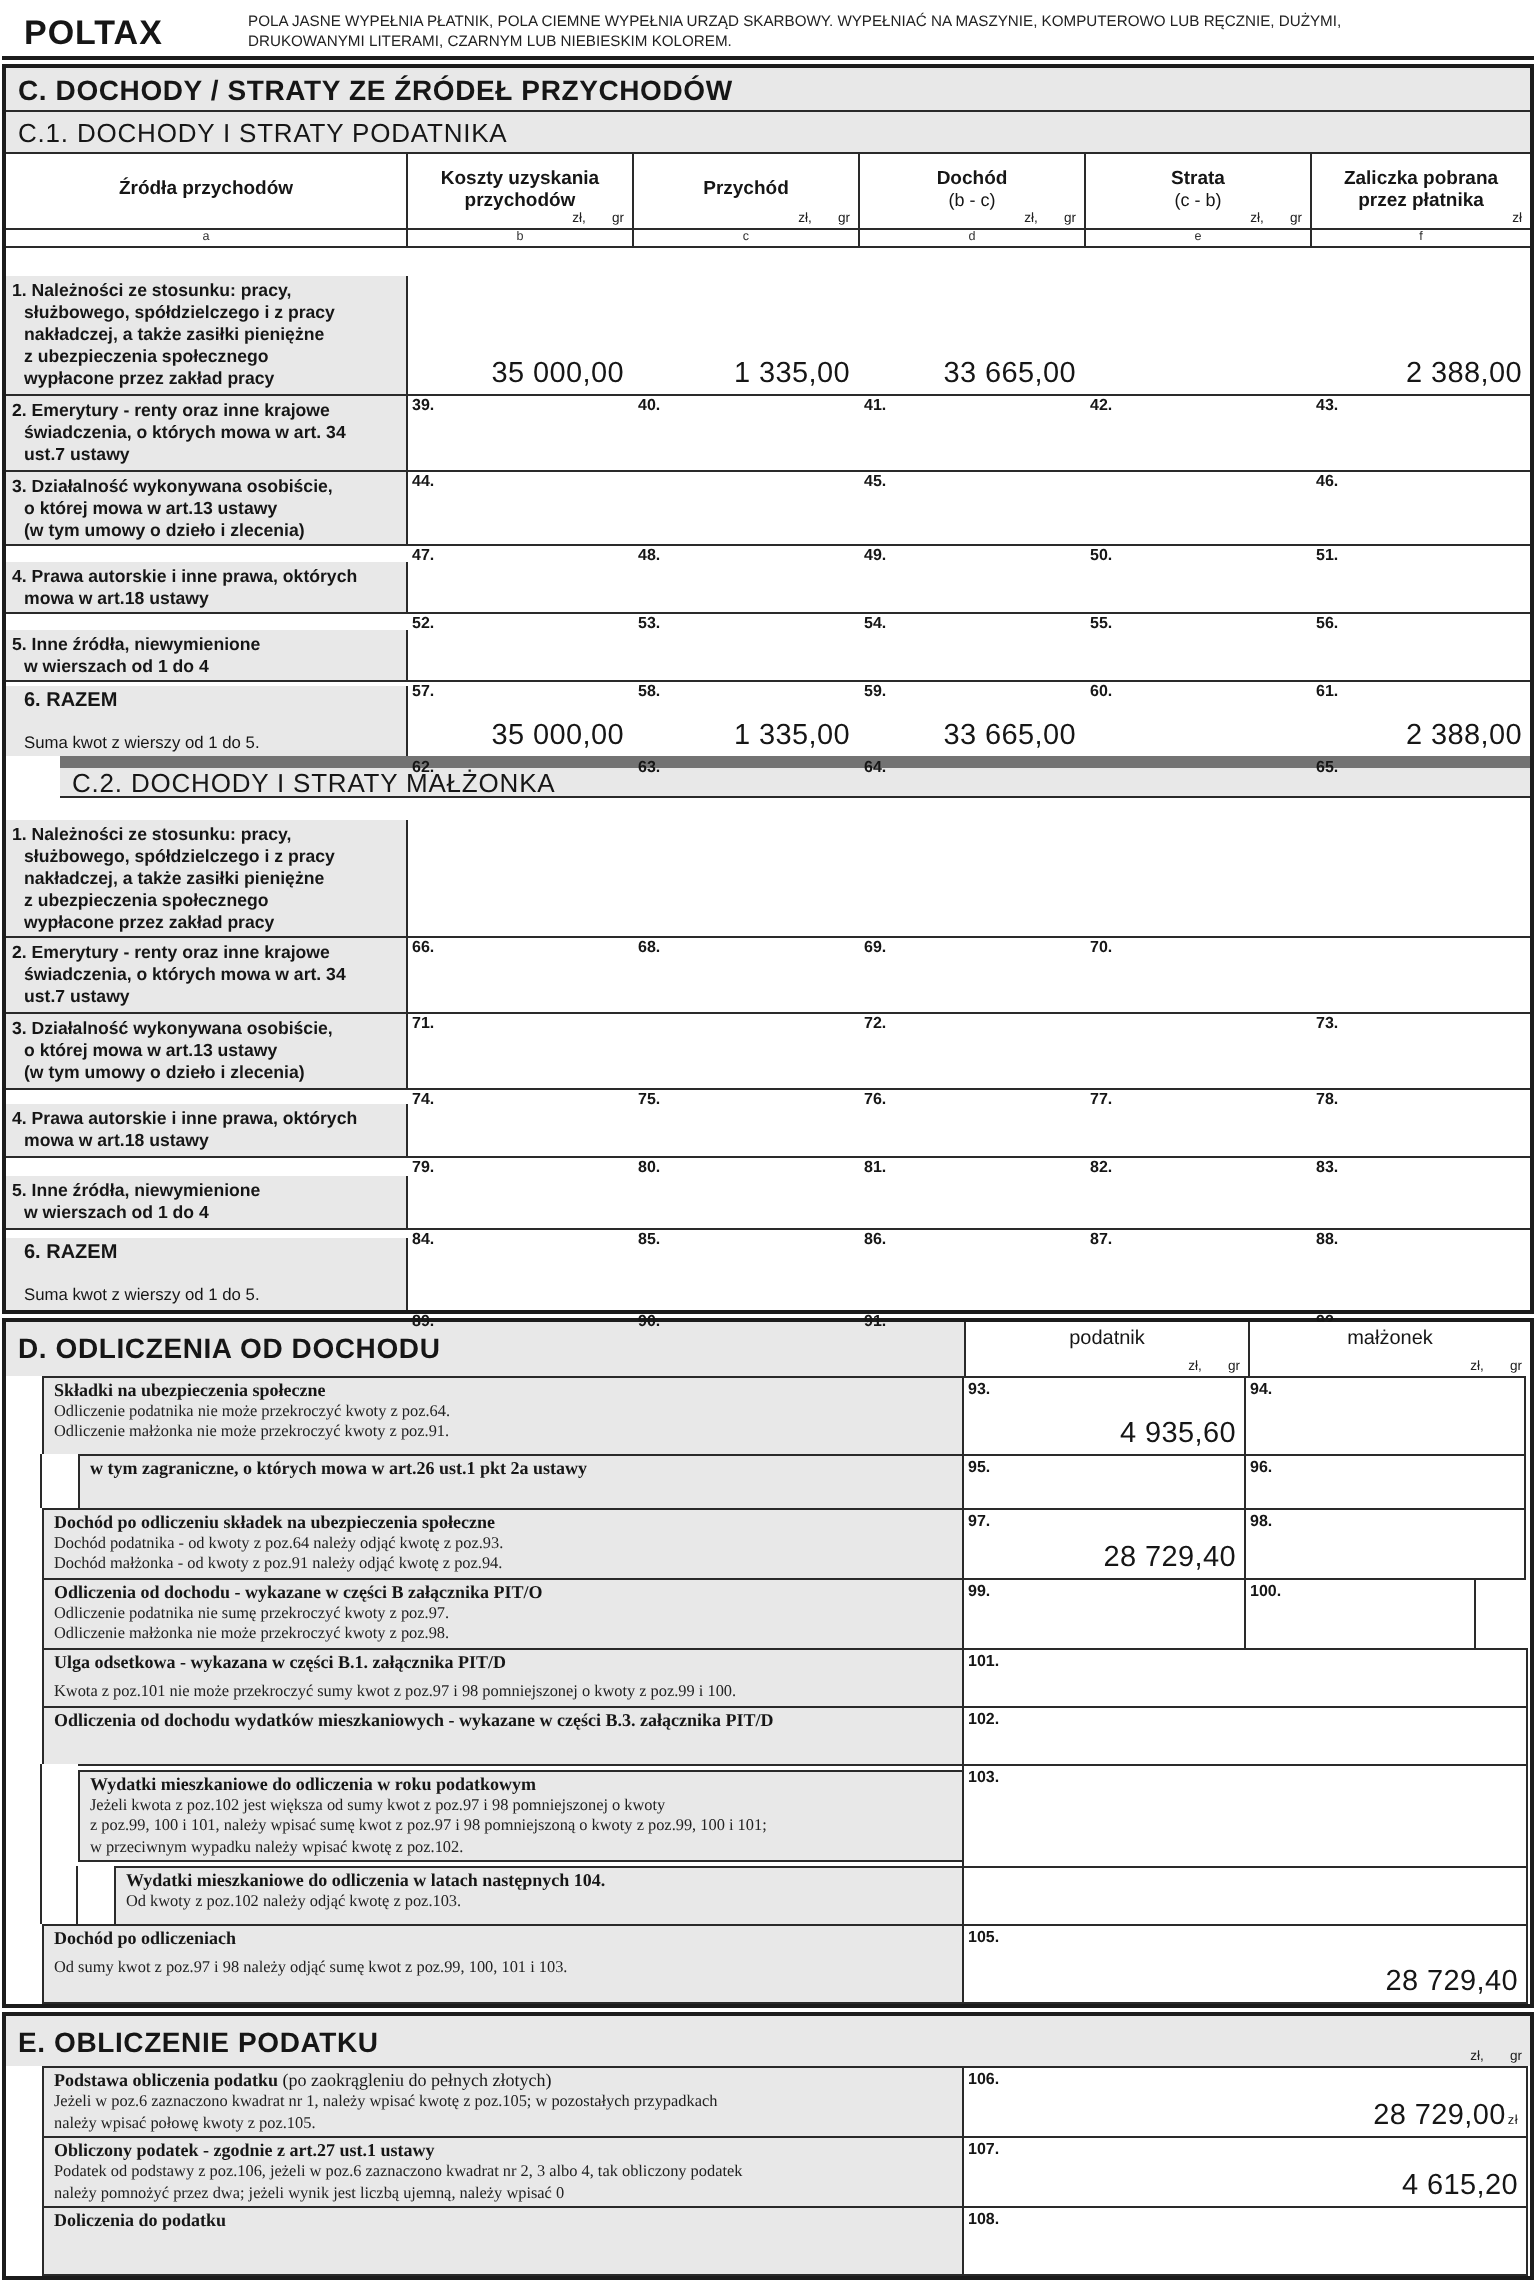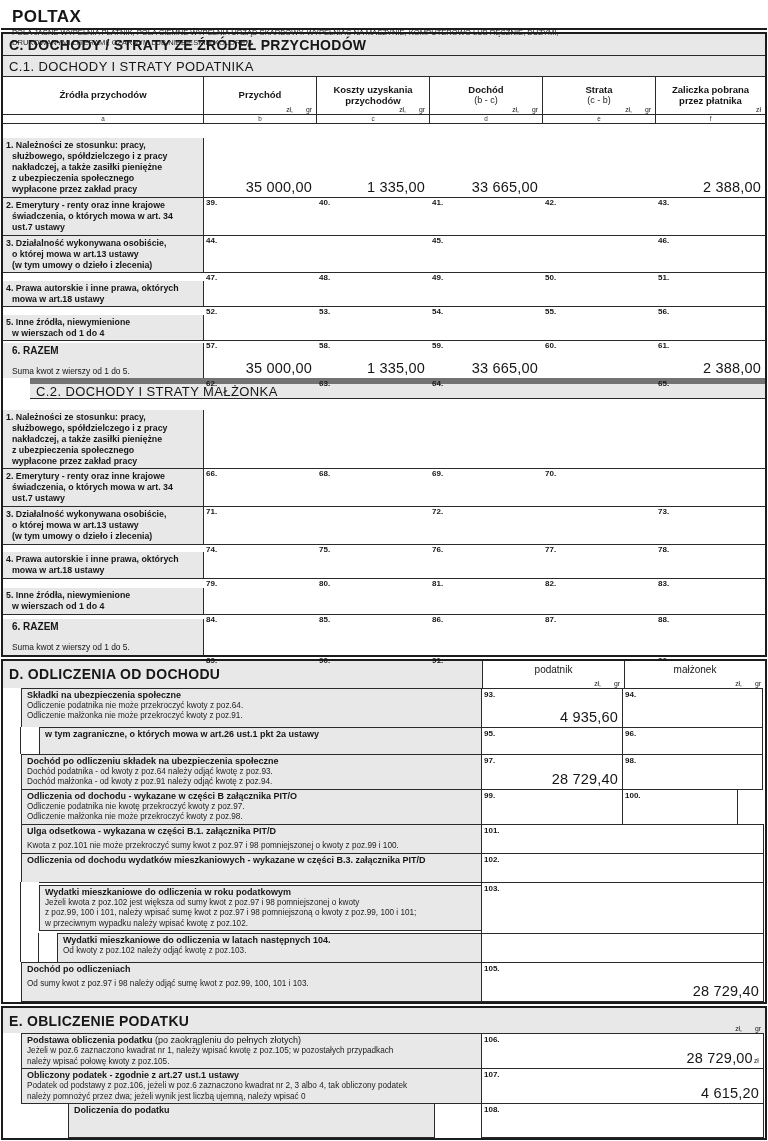--- a/index.html
+++ b/index.html
@@ -11,7 +11,7 @@
   .page { width: 768px; height: 1141px; position: relative; background:#fff; }
 
   
-  .topbar { display:flex; padding: 5px 8px 2px 12px; height: 28px; flex-direction: column; }
+  .topbar { display:flex; padding: 5px 8px 2px 12px; height: 28px; }
   .brand { width: 112px; font-size: 17px; font-weight: 600; letter-spacing: .5px; padding-top:2px; }
   .instructions { font-size: 7.6px; line-height: 1.3; padding-top: 1px; color:#222; }
 

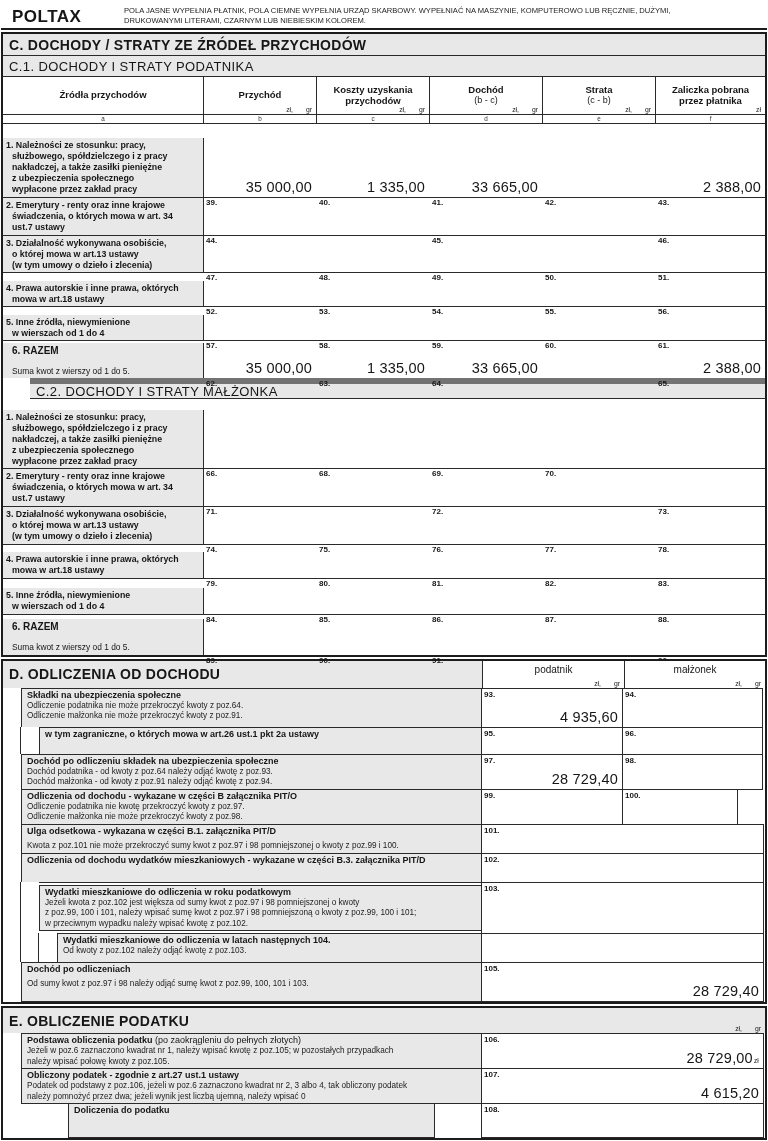--- a/index.html
+++ b/index.html
@@ -97,12 +97,12 @@
         <div class="ihtitle">Źródła przychodów</div>
       </div>
       <div class="ihc">
-        <div class="ihtitle">Przychód</div>
-        <div class="units"><span>zł,</span><span class="gr">gr</span></div>
-      </div>
-      <div class="ihc">
         <div class="ihtitle">Koszty uzyskania
 przychodów</div>
+        <div class="units"><span>zł,</span><span class="gr">gr</span></div>
+      </div>
+      <div class="ihc">
+        <div class="ihtitle">Przychód</div>
         <div class="units"><span>zł,</span><span class="gr">gr</span></div>
       </div>
       <div class="ihc">

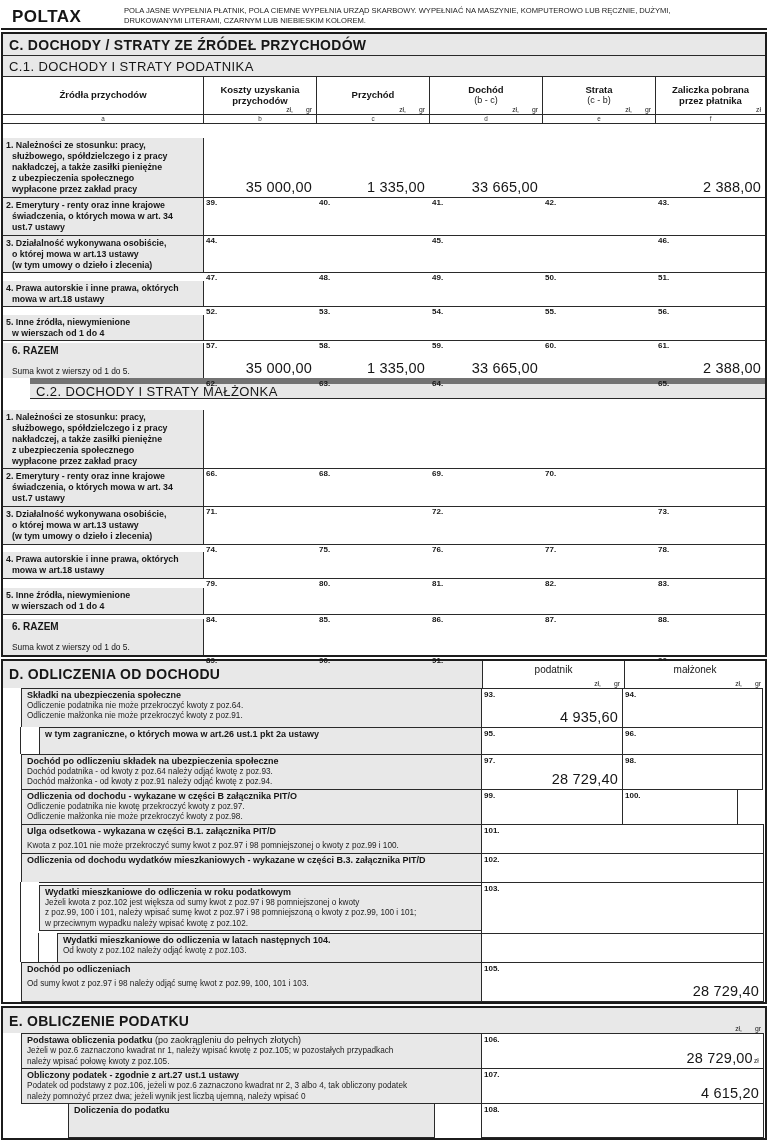--- a/index.html
+++ b/index.html
@@ -65,7 +65,7 @@
   .drow.first { margin-top: 0; }
   .dgut { width: 18px; background:#fff; flex:none; }
   .dgut.rail { border-right: 1px solid #2a2a2a; }
-  .dlab { flex:1; background:#e8e8e8; border:1px solid #2a2a2a; padding: 1px 20px 1px 5px; }
+  .dlab { flex:1; background:#e8e8e8; border:1px solid #2a2a2a; padding: 1px 20px 1px 5px; font-family: Liberation Serif, serif; }
   .dlab.boxed { margin: 3px 0 3px; }
   .dlt { font-size: 9px; font-weight: bold; line-height: 1.22; }
   .dltr { font-weight: 400; }

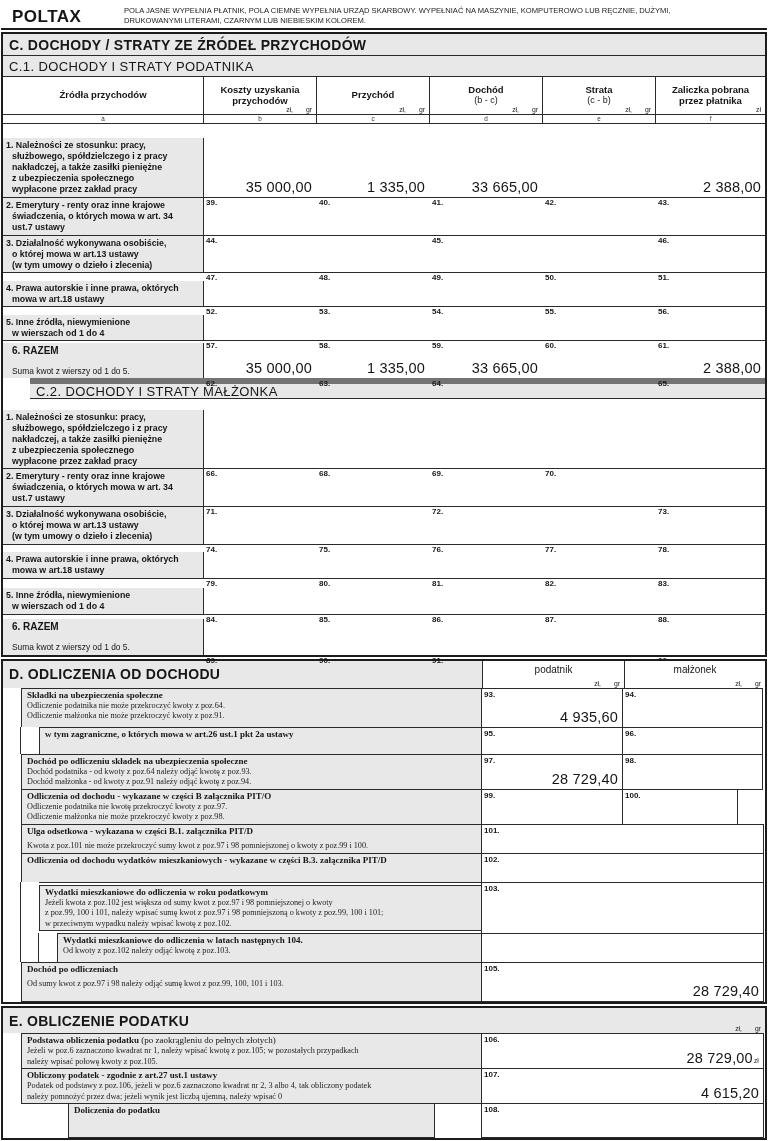--- a/index.html
+++ b/index.html
@@ -435,7 +435,7 @@
           <div class="dgut"></div>
           <div class="dlab">
             <div class="dlt">Odliczenia od dochodu - wykazane w części B załącznika PIT/O</div>
-            <div class="dll">Odliczenie podatnika nie kwotę przekroczyć kwoty z poz.97.</div>
+            <div class="dll">Odliczenie podatnika nie sumę przekroczyć kwoty z poz.97.</div>
             <div class="dll">Odliczenie małżonka nie może przekroczyć kwoty z poz.98.</div>
           </div>
           <div class="dfields">

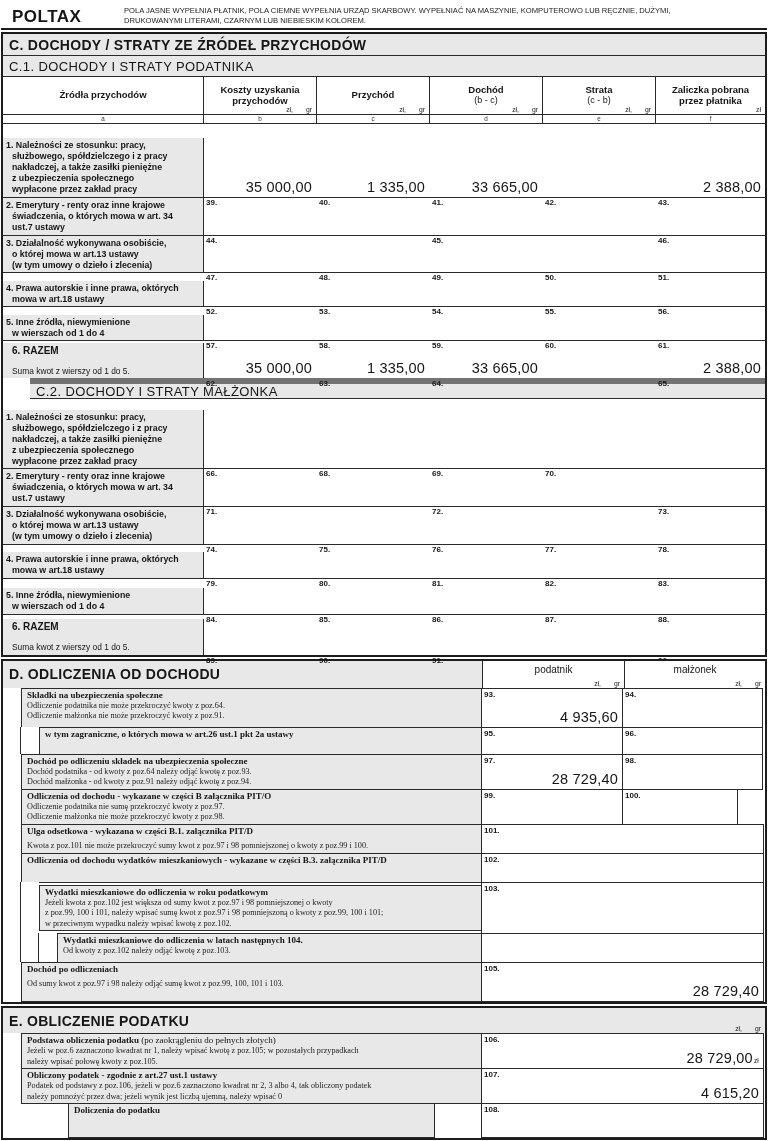--- a/index.html
+++ b/index.html
@@ -549,7 +549,7 @@
             </div>
           </div>
         </div>
-        <div class="drow" style="min-height: 35px; gap: 47px;">
+        <div class="drow" style="min-height: 35px;">
           <div class="dgut"></div>
           <div class="dlab">
             <div class="dlt">Doliczenia do podatku</div>

